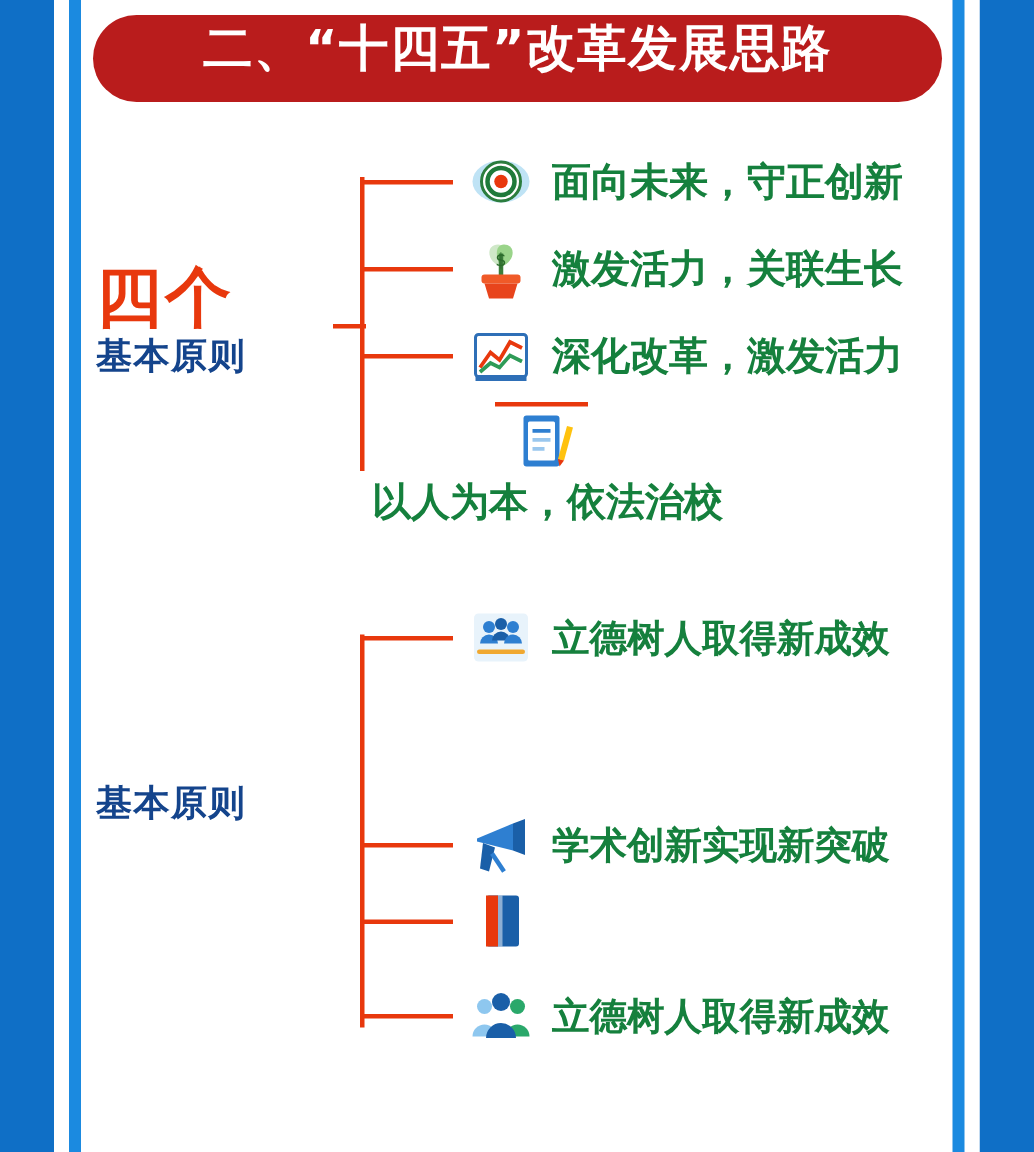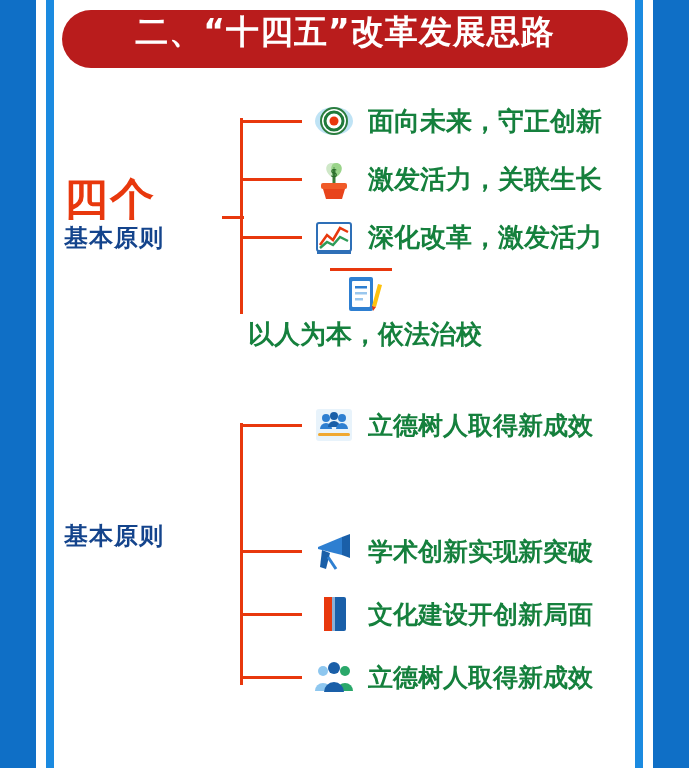--- a/index.html
+++ b/index.html
@@ -287,7 +287,7 @@
       </div>
 
 
-      <div class="row" style="top: 129px;">
+      <div class="row" style="top: 141px;">
         <div class="row-connector"></div>
         <div class="row-icon">
           <svg width="44" height="44" viewBox="0 0 44 44">

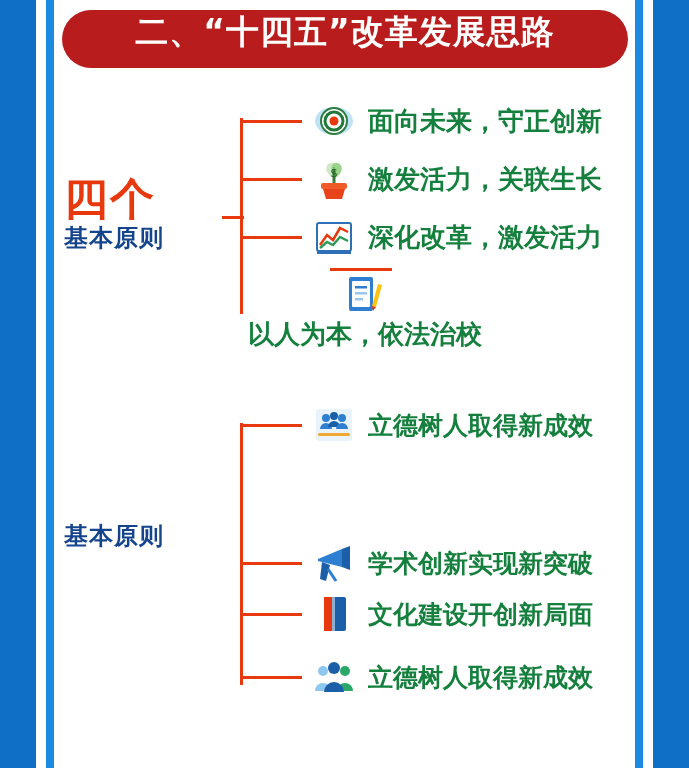--- a/index.html
+++ b/index.html
@@ -309,7 +309,6 @@
             <rect x="20" y="5" width="3" height="34" fill="#ffffff" opacity="0.5"></rect>
           </svg>
         </div>
-        <div class="row-text small">文化建设开创新局面</div>
       </div>
 
       <div class="row" style="top: 255px;">

